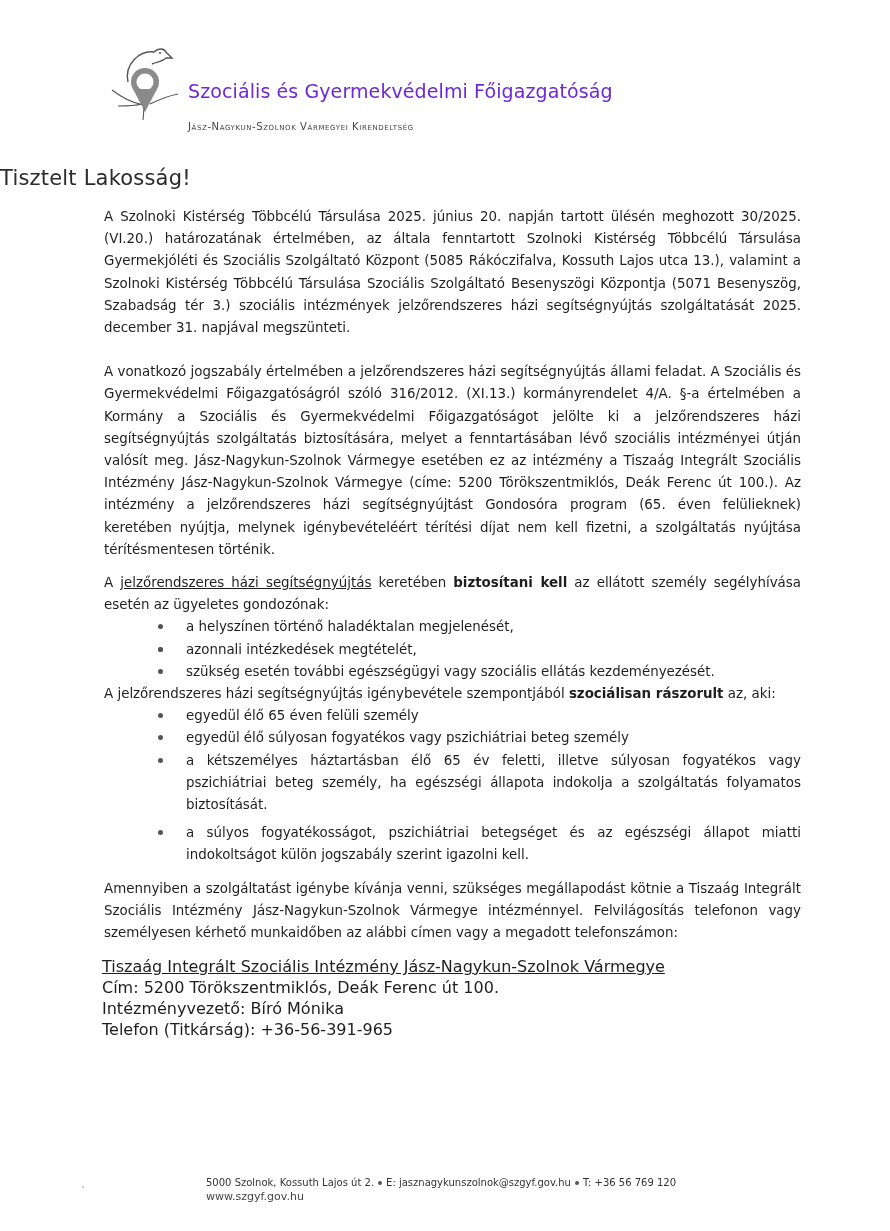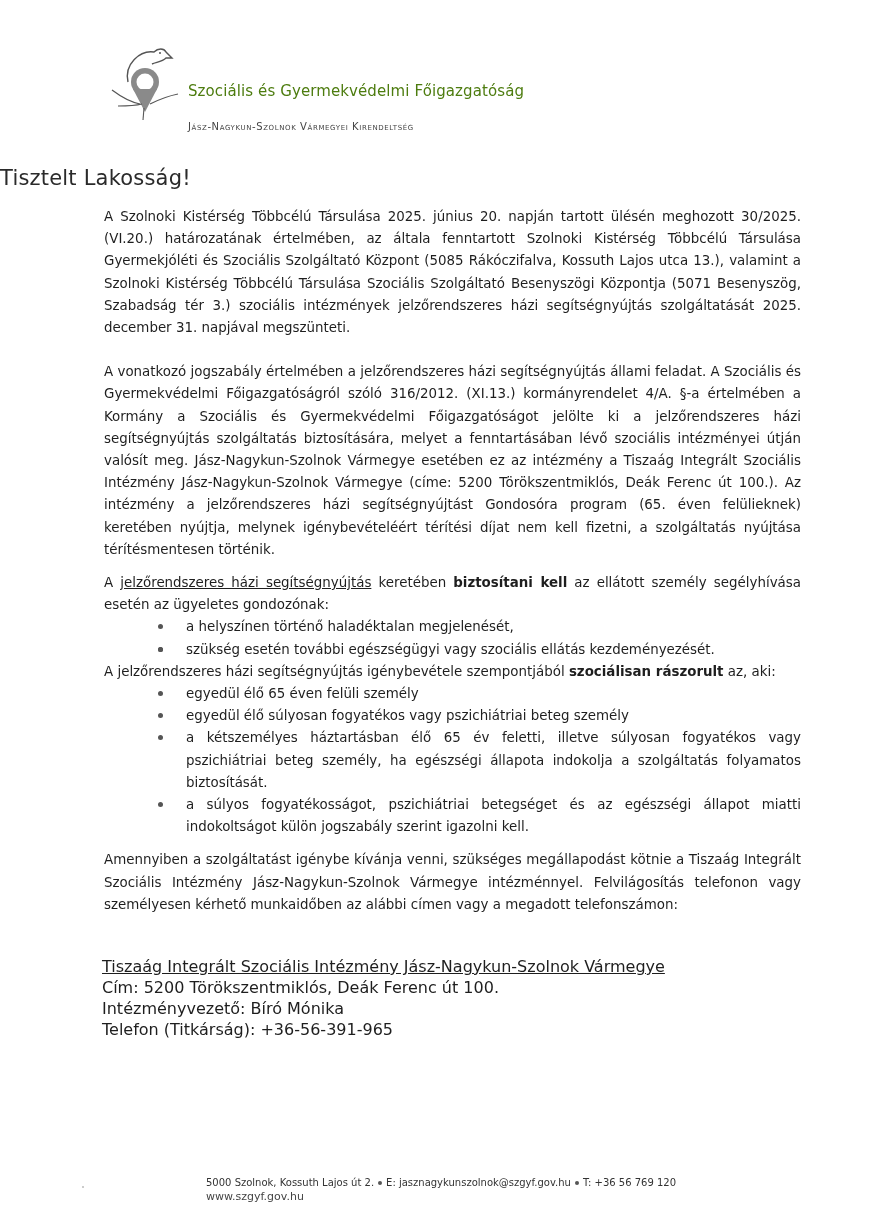--- a/index.html
+++ b/index.html
@@ -11,7 +11,7 @@
   .header { position: absolute; left: 108px; top: 42px; width: 500px; height: 80px; }
   .logo { position: absolute; left: 2px; top: 0; width: 70px; height: 78px; }
   .org { position: absolute; left: 80px; top: 40px; }
-  .org-name { font-size: 15px; color: #4d7c0f; letter-spacing: 0.1px; line-height: 18px; white-space: nowrap; }
+  .org-name { font-size: 19px; color: #6d28d9; letter-spacing: 0.1px; line-height: 18px; white-space: nowrap; }
   .org-sub { font-size: 10px; color: #444; letter-spacing: 0.6px; line-height: 14px; white-space: nowrap; font-variant: small-caps; margin-top: 20px; }
 
   

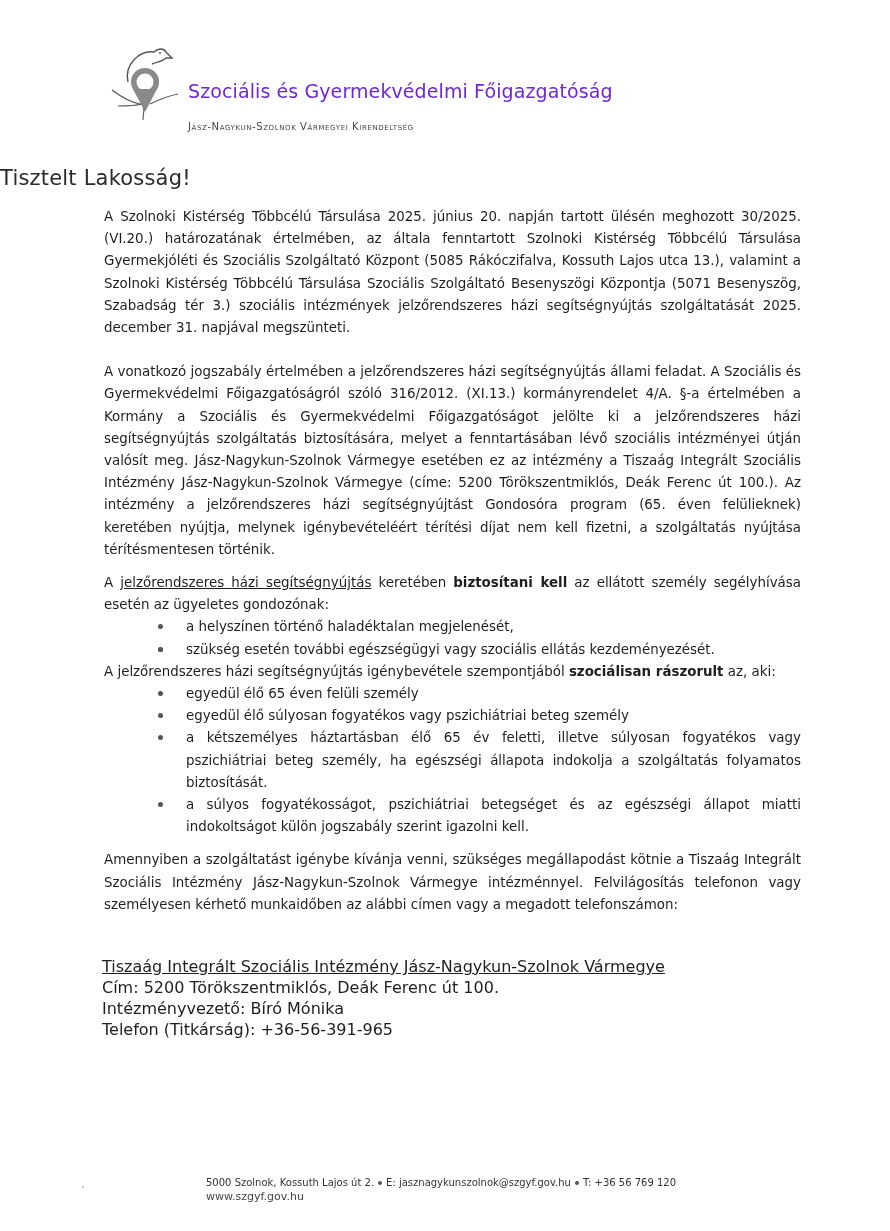--- a/index.html
+++ b/index.html
@@ -77,6 +77,7 @@
     <ul class="bul">
       <li><span class="dot"></span><span>a helyszínen történő haladéktalan megjelenését,</span></li>
       <li><span class="dot"></span></li>
+      <li><span class="dot"></span><span>azonnali intézkedések megtételét,</span></li>
       <li><span class="dot"></span><span>szükség esetén további egészségügyi vagy szociális ellátás kezdeményezését.</span></li>
     </ul>
     <p class="p">

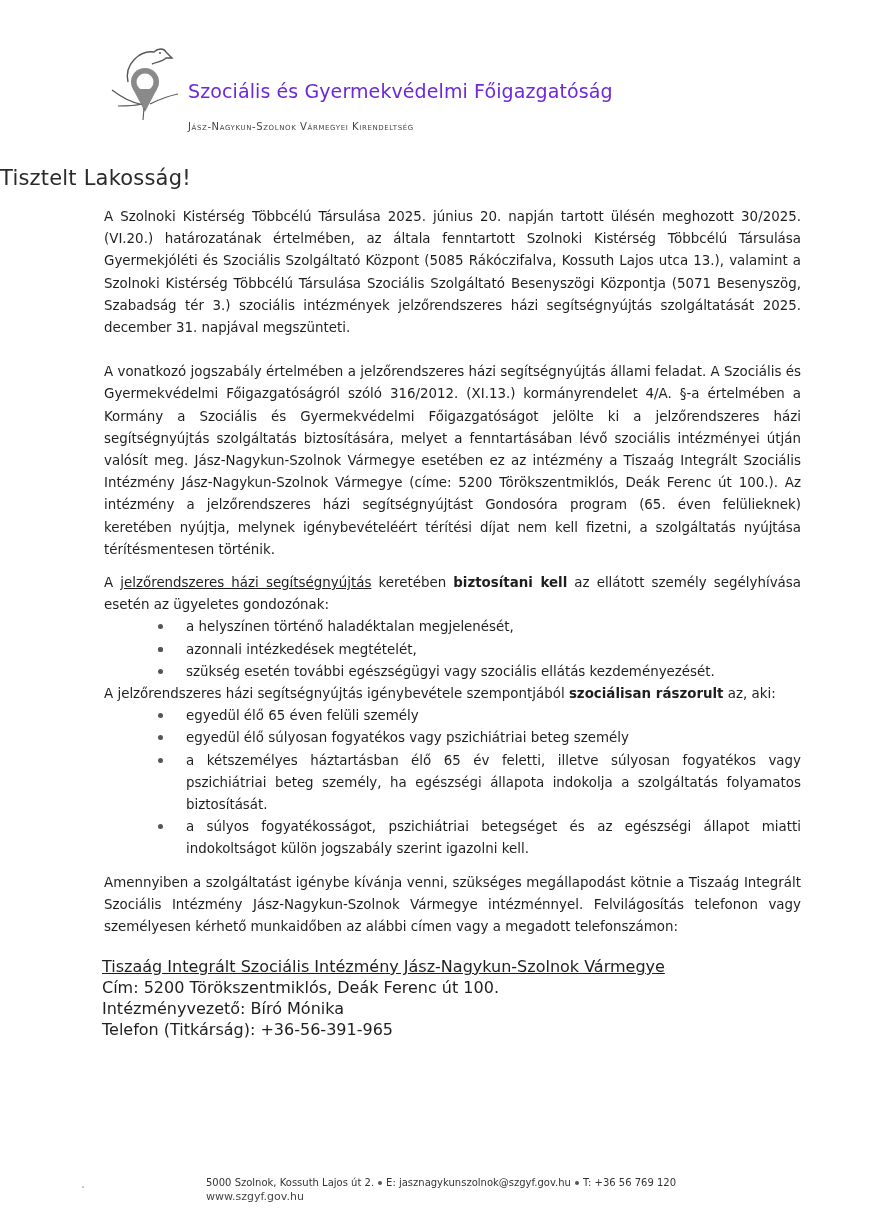--- a/index.html
+++ b/index.html
@@ -87,7 +87,7 @@
       <li><span class="dot"></span><span>egyedül élő 65 éven felüli személy</span></li>
       <li><span class="dot"></span><span>egyedül élő súlyosan fogyatékos vagy pszichiátriai beteg személy</span></li>
       <li><span class="dot"></span><span>a kétszemélyes háztartásban élő 65 év feletti, illetve súlyosan fogyatékos vagy pszichiátriai beteg személy, ha egészségi állapota indokolja a szolgáltatás folyamatos biztosítását.</span></li>
-      <li style=""><span class="dot"></span><span>a súlyos fogyatékosságot, pszichiátriai betegséget és az egészségi állapot miatti indokoltságot külön jogszabály szerint igazolni kell.</span></li>
+      <li style="margin-top:6px"><span class="dot"></span><span>a súlyos fogyatékosságot, pszichiátriai betegséget és az egészségi állapot miatti indokoltságot külön jogszabály szerint igazolni kell.</span></li>
     </ul>
     <div class="gap-s"></div>
     <p class="p">Amennyiben a szolgáltatást igénybe kívánja venni, szükséges megállapodást kötnie a Tiszaág Integrált Szociális Intézmény Jász-Nagykun-Szolnok Vármegye intézménnyel. Felvilágosítás telefonon vagy személyesen kérhető munkaidőben az alábbi címen vagy a megadott telefonszámon:</p>

